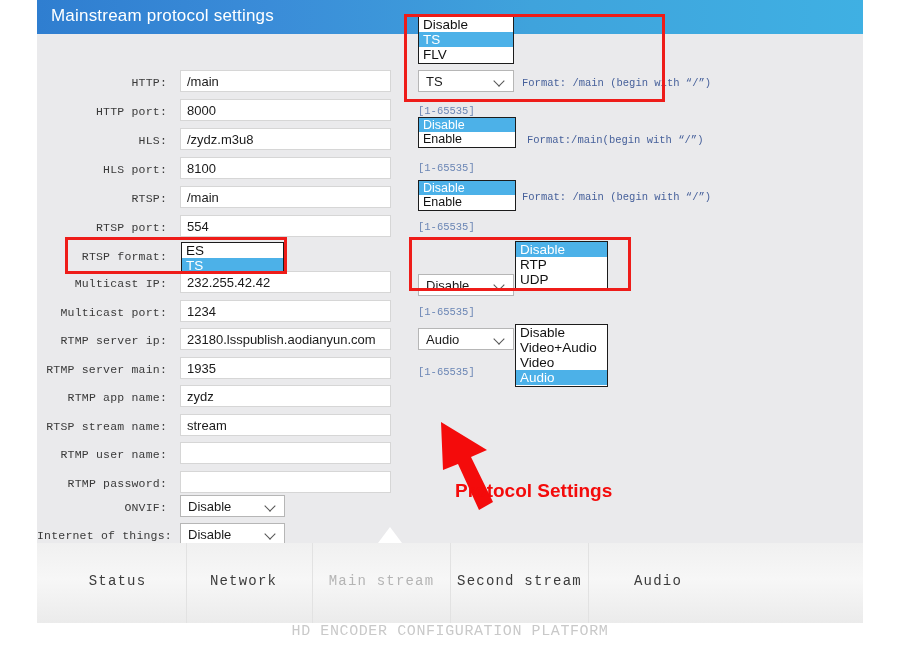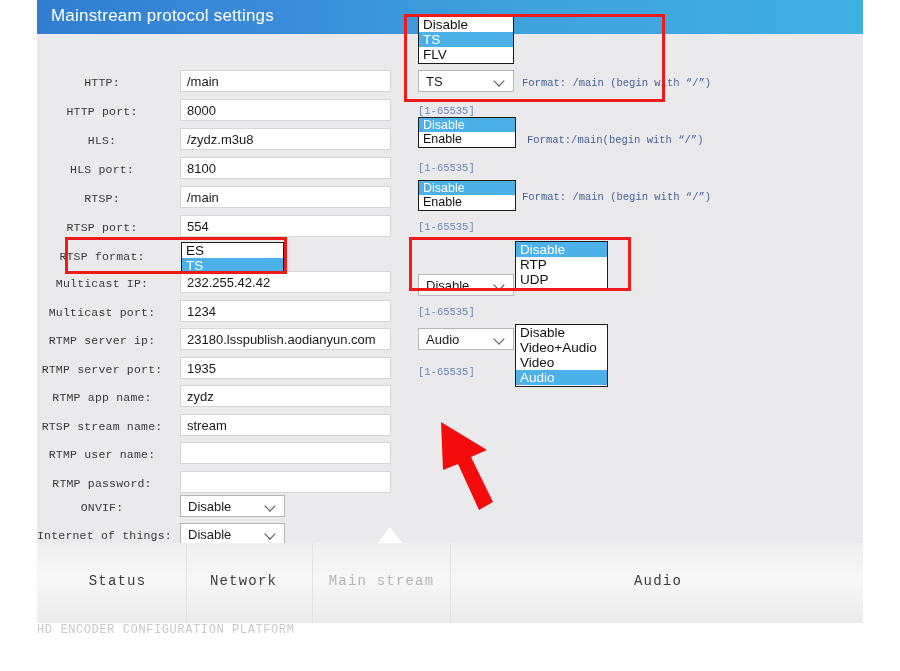--- a/index.html
+++ b/index.html
@@ -47,7 +47,7 @@
   .row{position:absolute;left:0;height:29px;}
   .lbl{
     position:absolute;left:0;width:130px;top:6px;
-    text-align:center;
+    text-align:right;
     font-family:"Liberation Mono", monospace;
     font-size:11.5px;color:#3a3a3a;letter-spacing:.2px;
     white-space:nowrap;

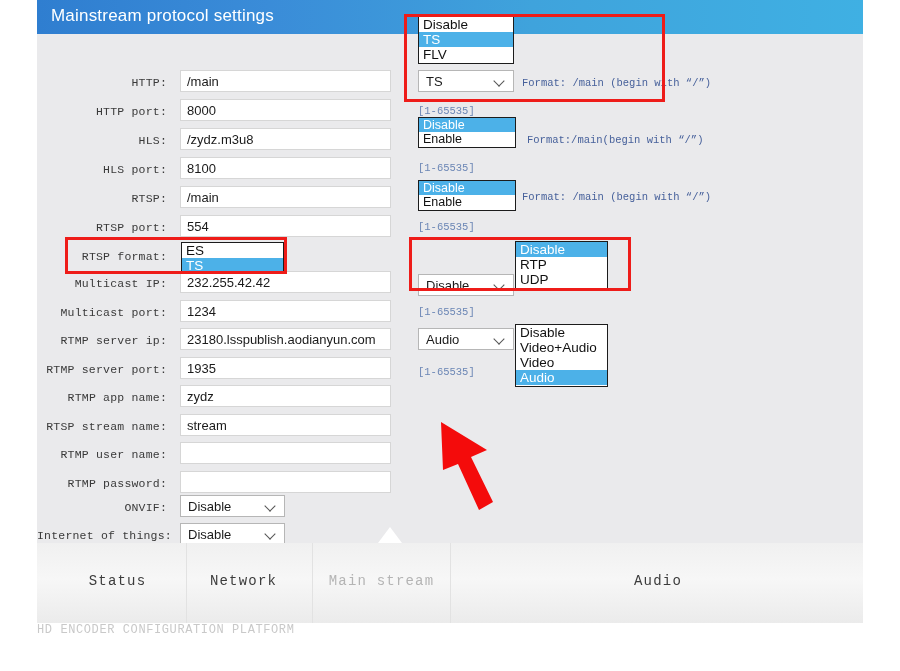--- a/index.html
+++ b/index.html
@@ -203,7 +203,7 @@
       <div class="inp">23180.lsspublish.aodianyun.com</div>
     </div>
     <div class="row" style="top:323px">
-      <div class="lbl">RTMP server port:</div>
+      <div class="lbl">RTMP server main:</div>
       <div class="inp">1935</div>
     </div>
     <div class="row" style="top:351px">

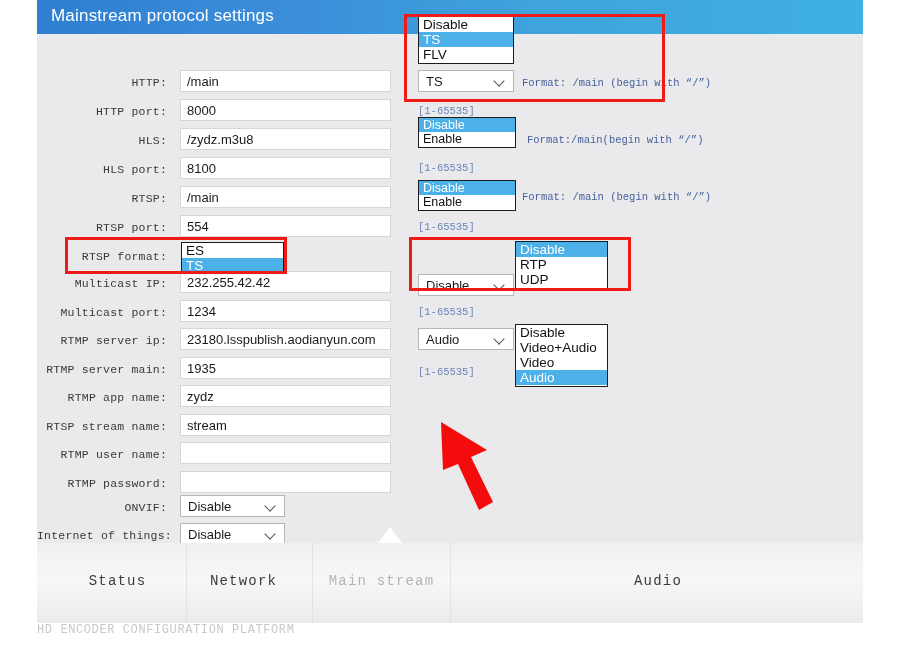--- a/index.html
+++ b/index.html
@@ -299,6 +299,7 @@
     <svg class="arrow" viewBox="0 0 150 115">
       <polygon points="0,0 46,28 30,35 52,80 38,88 17,42 2,48" fill="#f40b0b" transform="translate(6,4)"></polygon>
     </svg>
+    <div class="redlabel" style="left:418px;top:446px;">Protocol Settings</div>
 
   </div>
 

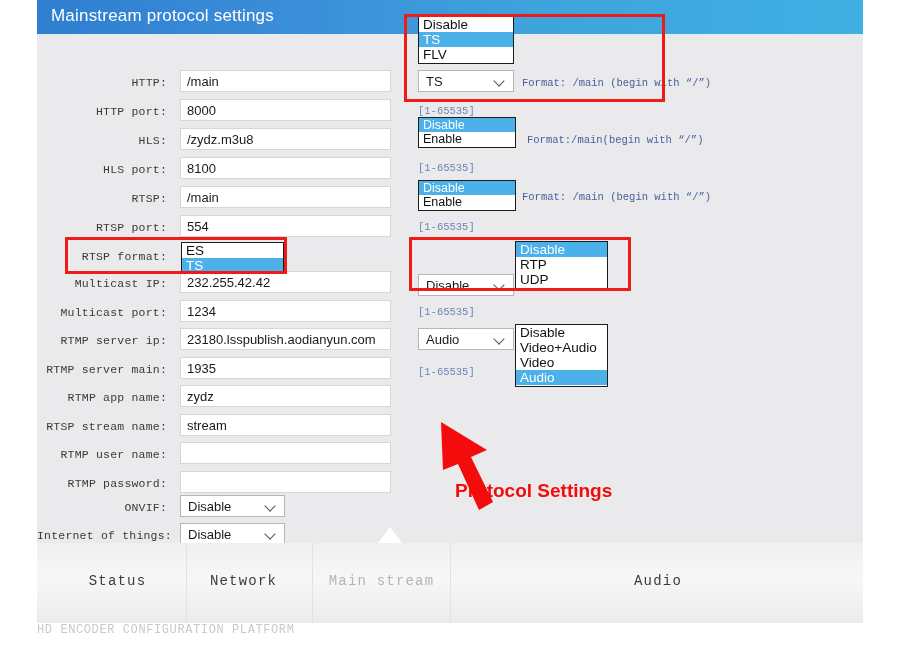--- a/index.html
+++ b/index.html
@@ -315,6 +315,9 @@
     <div class="navitem disabled" style="left:276px;width:138px;">
       <span>Main stream</span>
     </div>
+    <div class="navitem" style="left:414px;width:138px;">
+      <span>Second stream</span>
+    </div>
     <div class="navitem" style="left:552px;width:138px;">
       <span>Audio</span>
     </div>

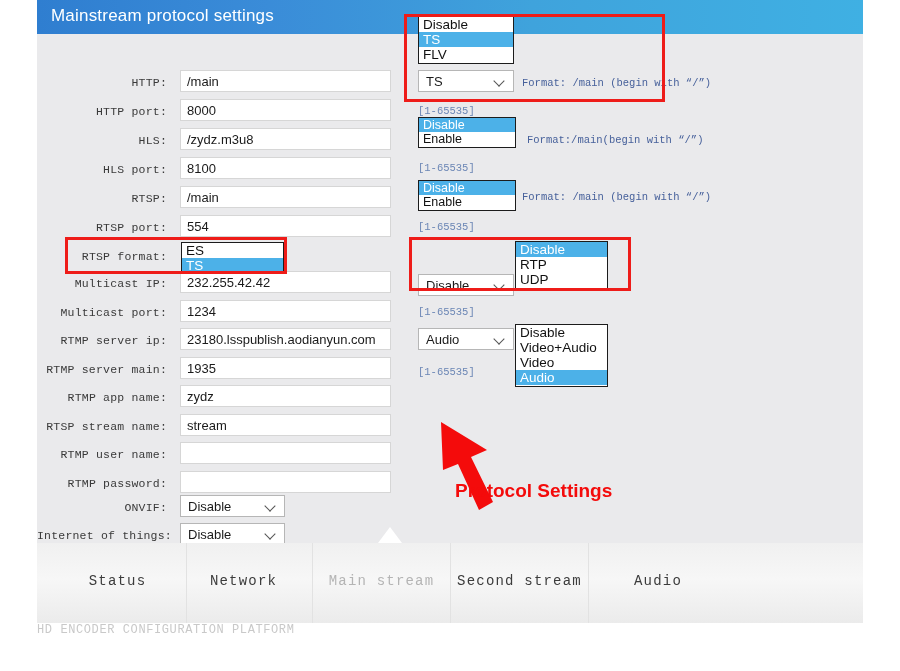--- a/index.html
+++ b/index.html
@@ -140,9 +140,9 @@
   .navitem.disabled span{color:#b4b4b4;}
   .platform{
     position:absolute;left:0;top:623px;width:826px;
-    text-align:left;
-    font-family:"Liberation Mono", monospace;
-    font-size:12px;color:#c9c9c9;letter-spacing:.6px;
+    text-align:center;
+    font-family:"Liberation Mono", monospace;
+    font-size:15px;color:#c9c9c9;letter-spacing:.6px;
   }
 </style>
 </head>

